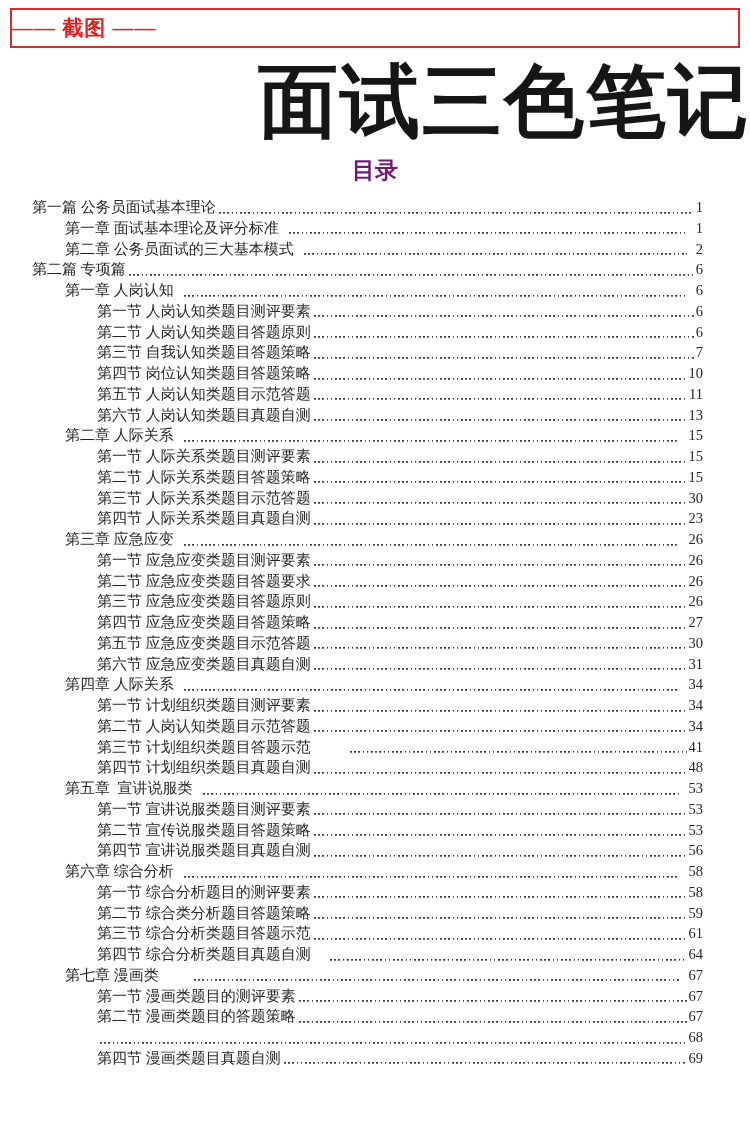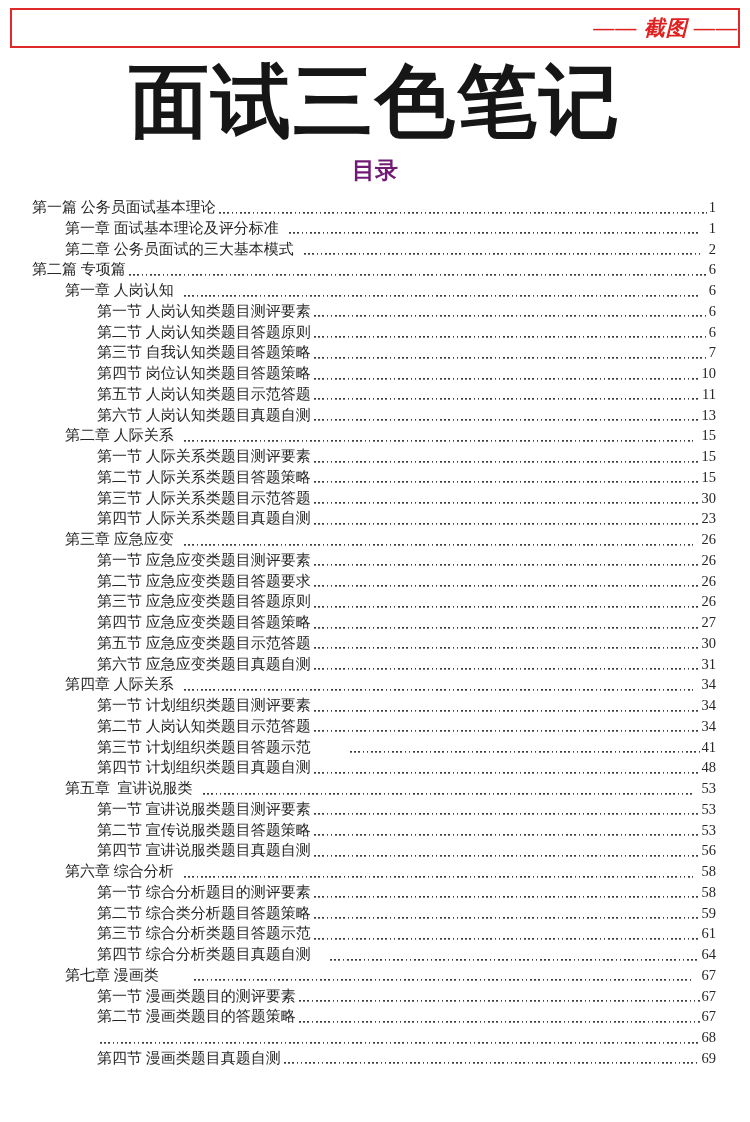--- a/index.html
+++ b/index.html
@@ -11,9 +11,8 @@
   .banner{
     margin:8px 10px 0 10px;height:40px;
     border:2px solid #e02a2a;
-    display:flex;align-items:center;justify-content:flex-end;
+    display:flex;align-items:center;justify-content:flex-start;
     box-sizing:border-box;
-    font-style:italic;
   }
   .banner-text{
     color:#e01f1f;font-weight:bold;font-size:21px;letter-spacing:1px;

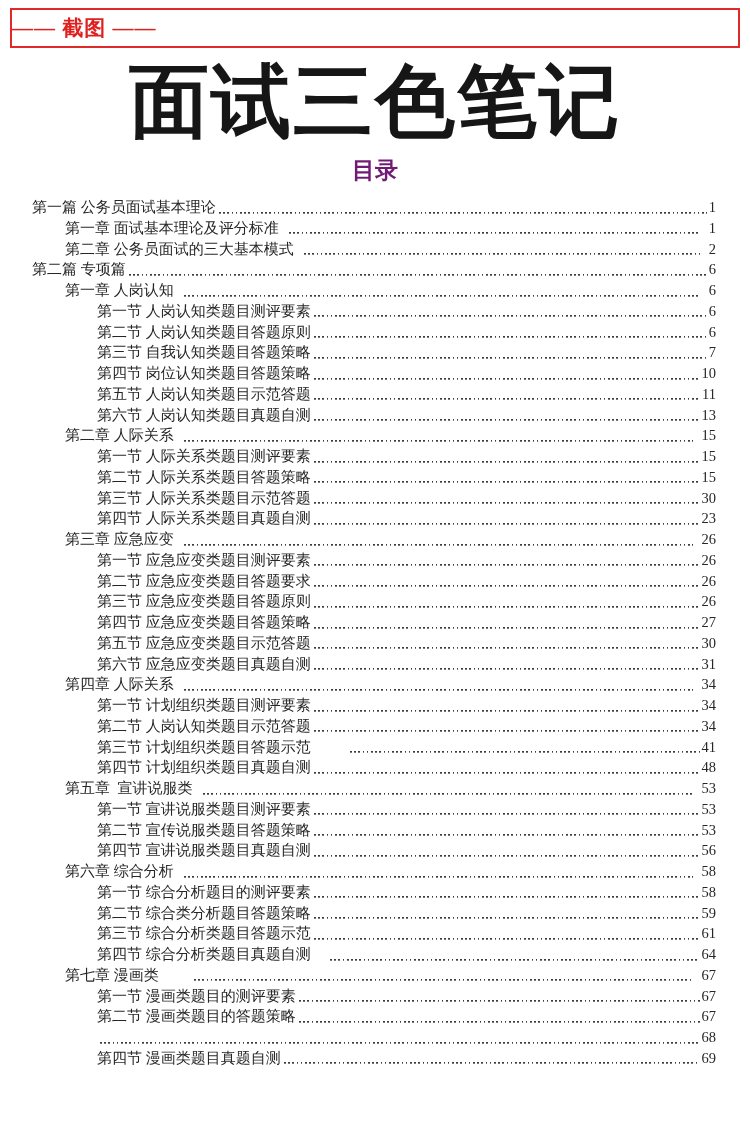--- a/index.html
+++ b/index.html
@@ -21,7 +21,7 @@
   .doc-title{
     margin:0;padding-top:6px;
     font-size:80px;line-height:96px;font-weight:bold;
-    text-align:center;letter-spacing:2px;color:#161616;
+    text-align:right;letter-spacing:2px;color:#161616;
   }
   .toc-heading{
     margin:0;padding-top:6px;

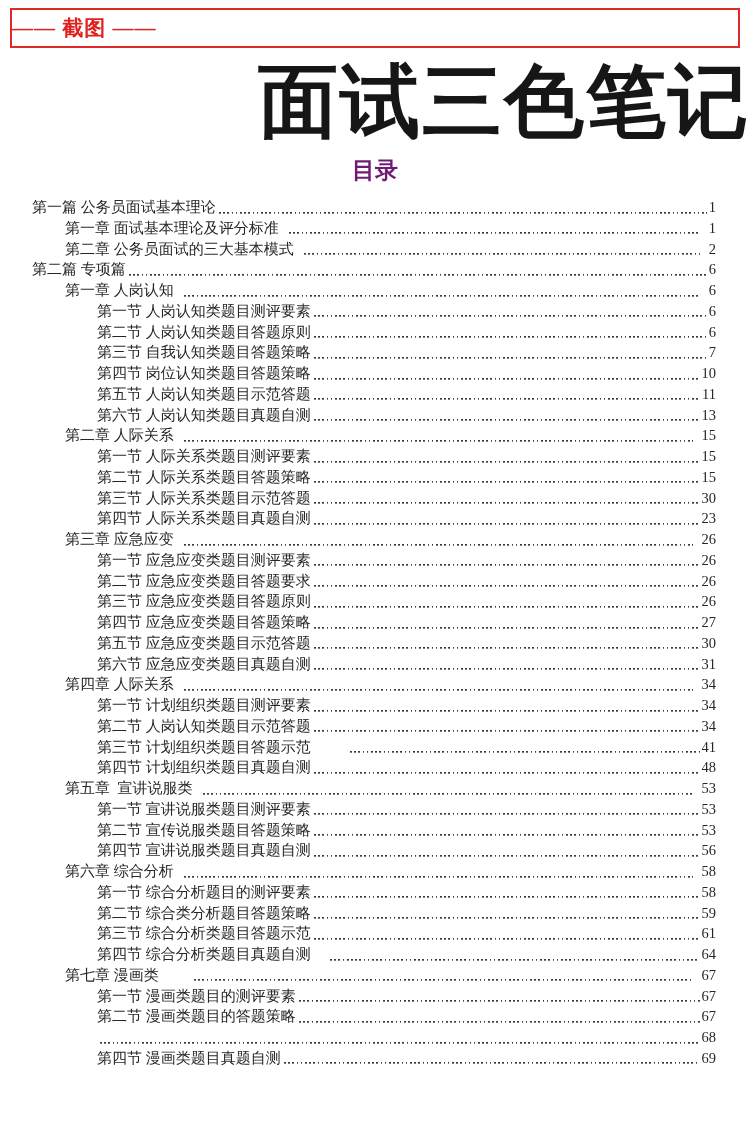--- a/index.html
+++ b/index.html
@@ -30,7 +30,7 @@
   }
   .toc{
     margin-top:11px;
-    padding-left:32px;padding-right:34px;
+    padding-left:32px;padding-right:47px;
   }
   .toc-row{
     display:flex;align-items:stretch;

